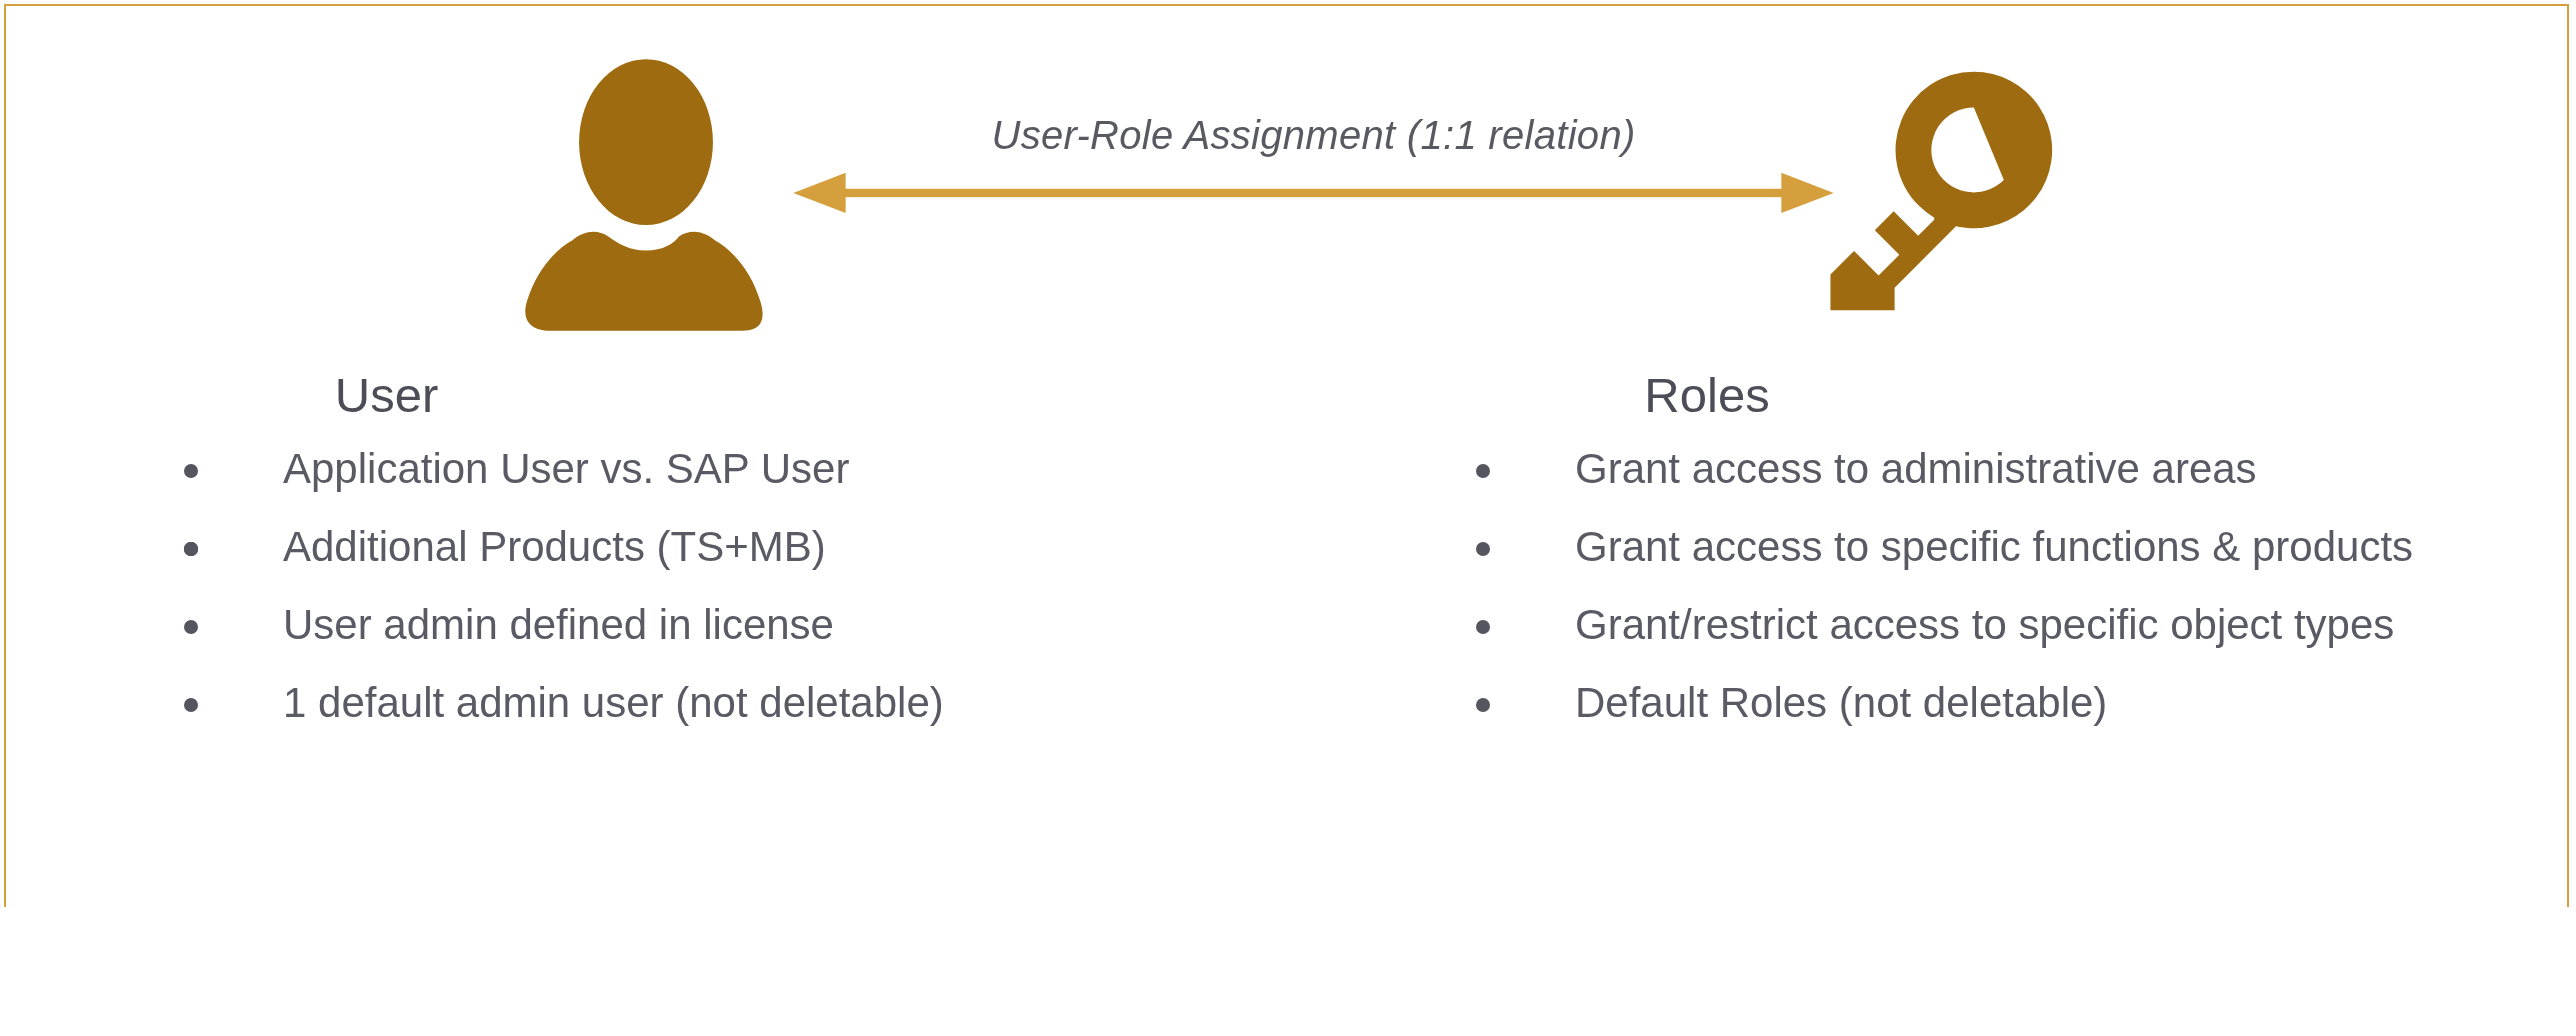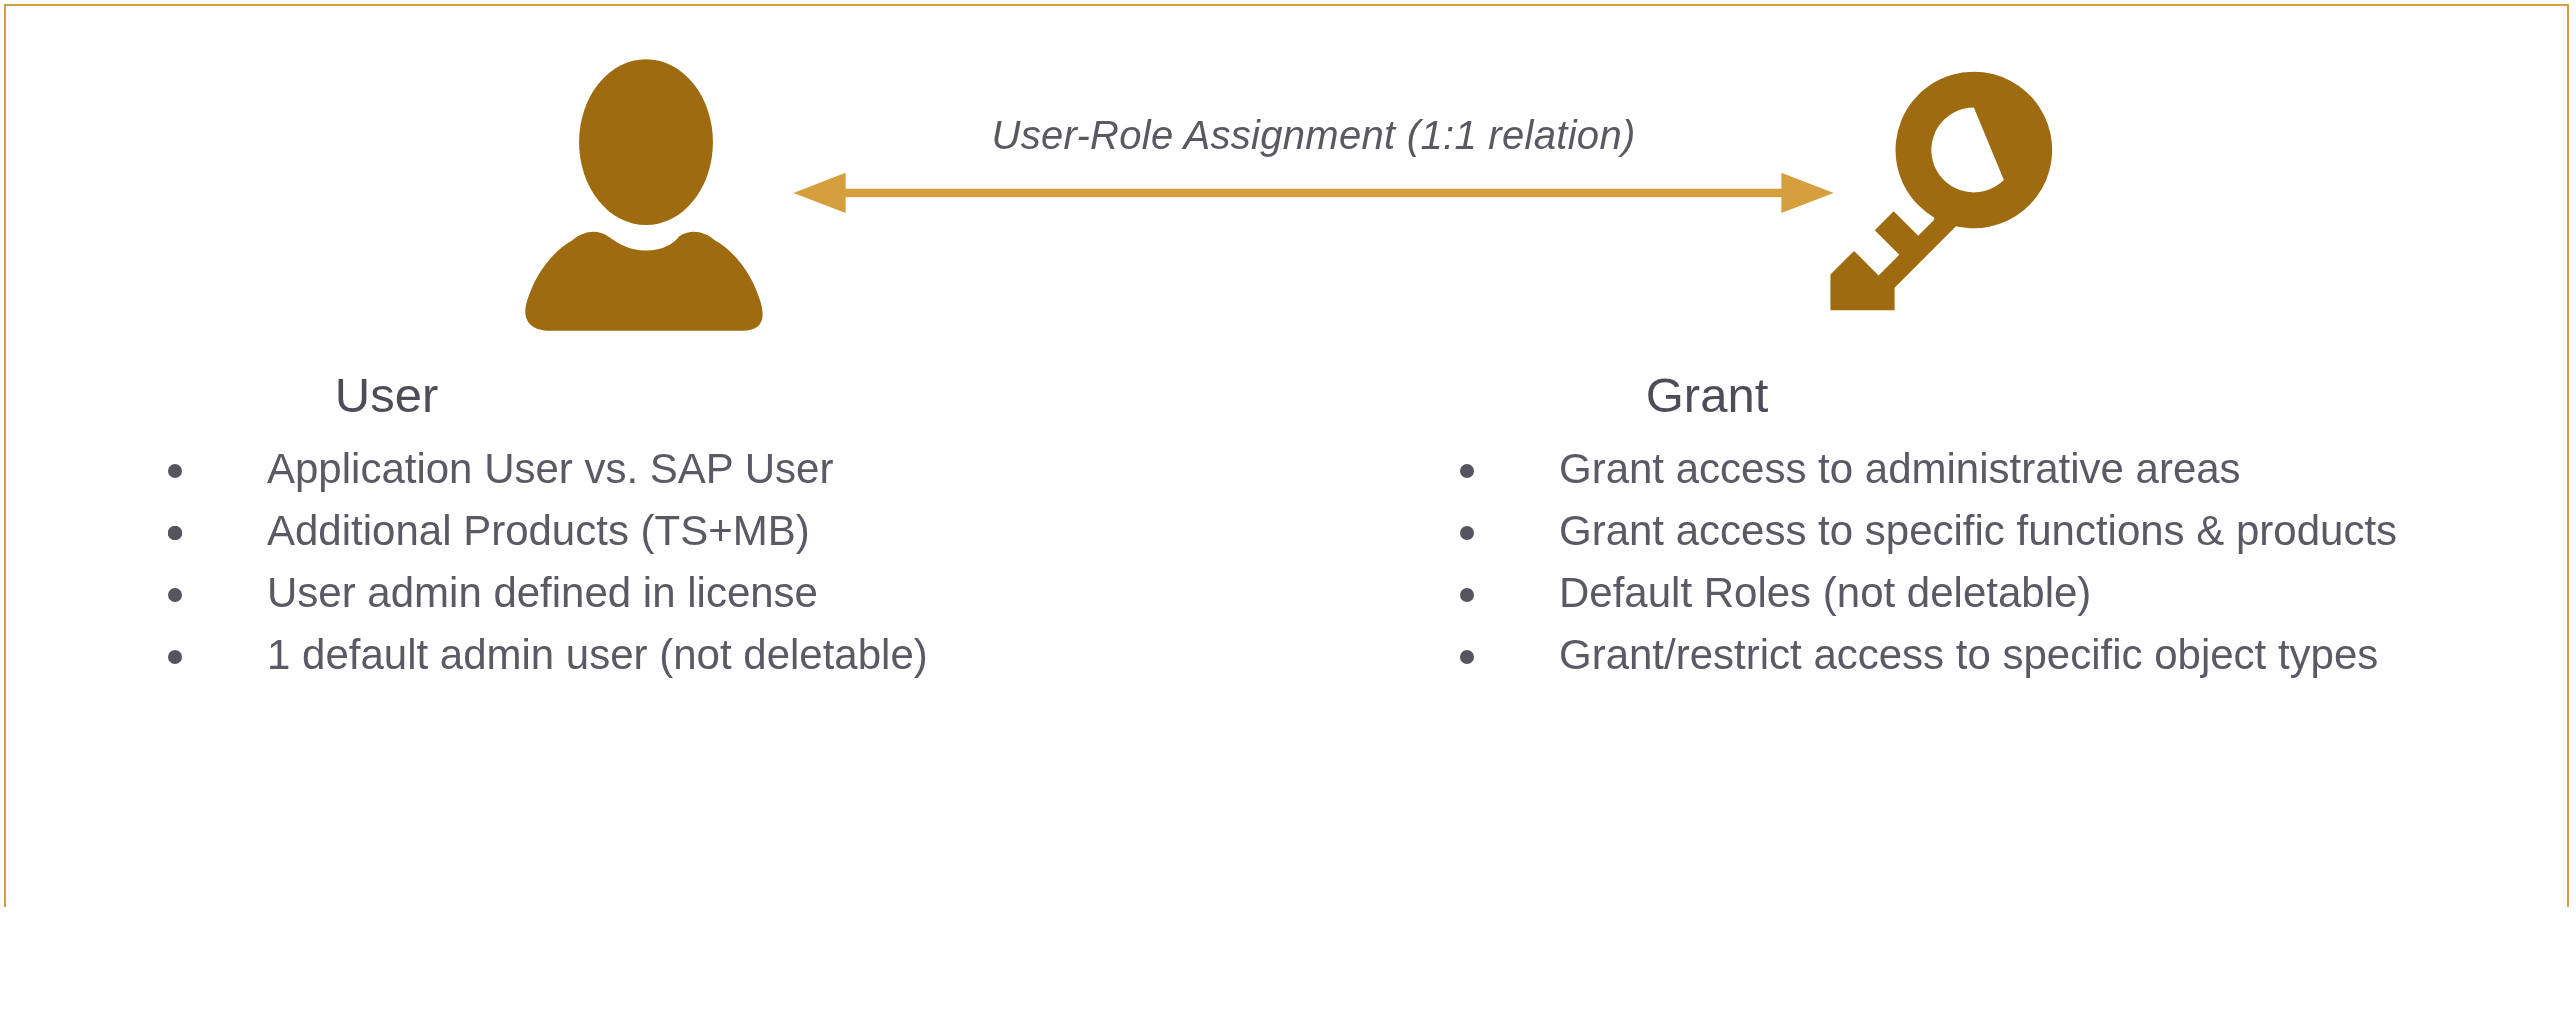--- a/index.html
+++ b/index.html
@@ -220,7 +220,7 @@
   </div>
 
   <div id="col-role" class="column">
-    <div class="col-heading">Grant</div>
+    <div class="col-heading">Roles</div>
     <ul class="bullets">
       <li>
         <span class="dot"></span>

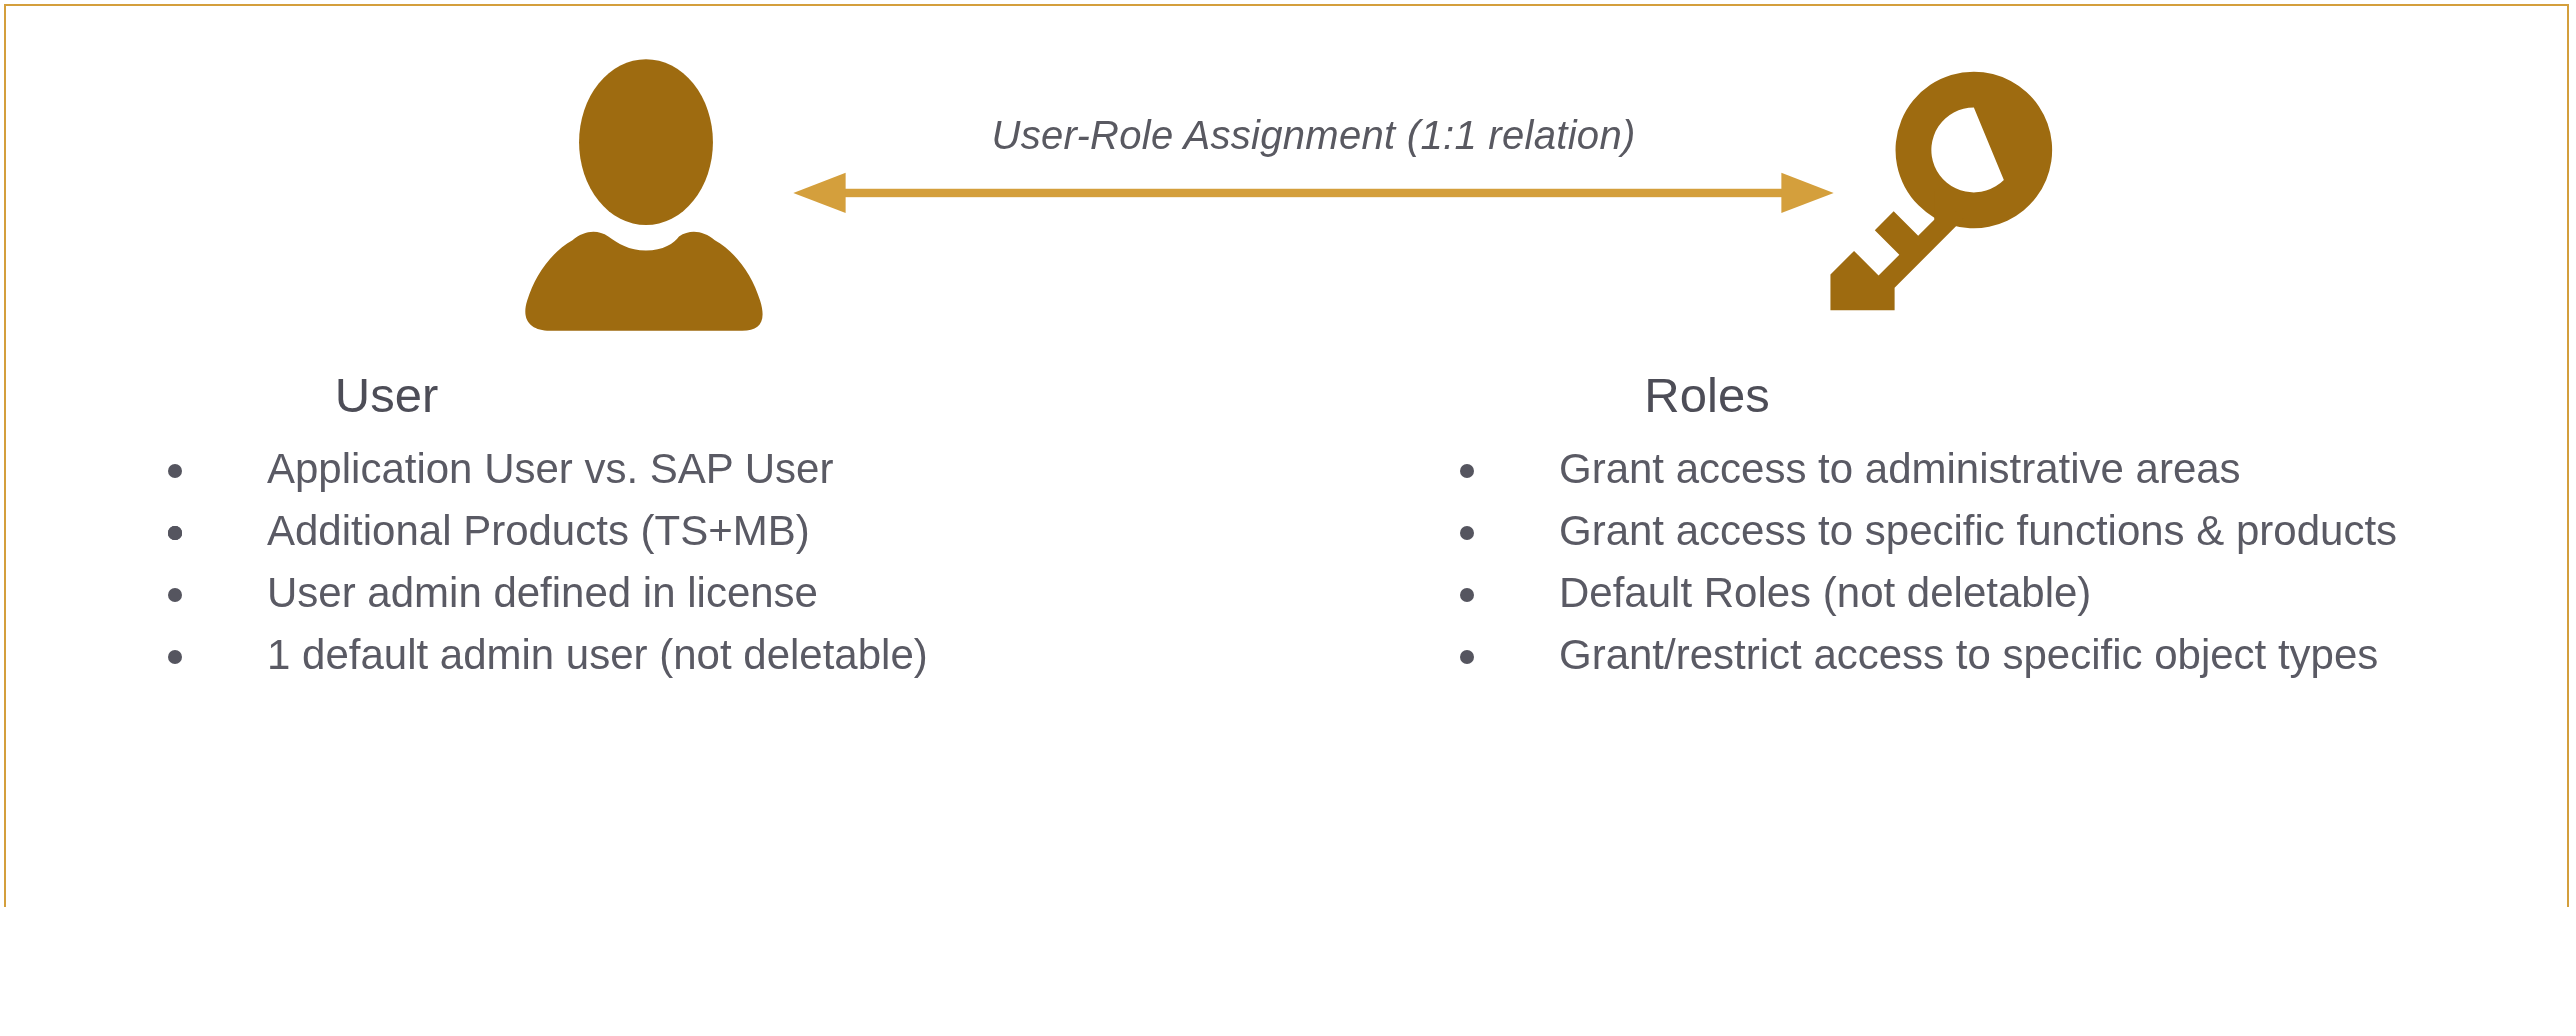--- a/index.html
+++ b/index.html
@@ -115,7 +115,7 @@
     line-height: 62px;
     color: #5A5A64;
     padding-left: 135px;
-    margin: 0;
+    margin: 16px;
   }
   ul.bullets li .dot {
     position: absolute;

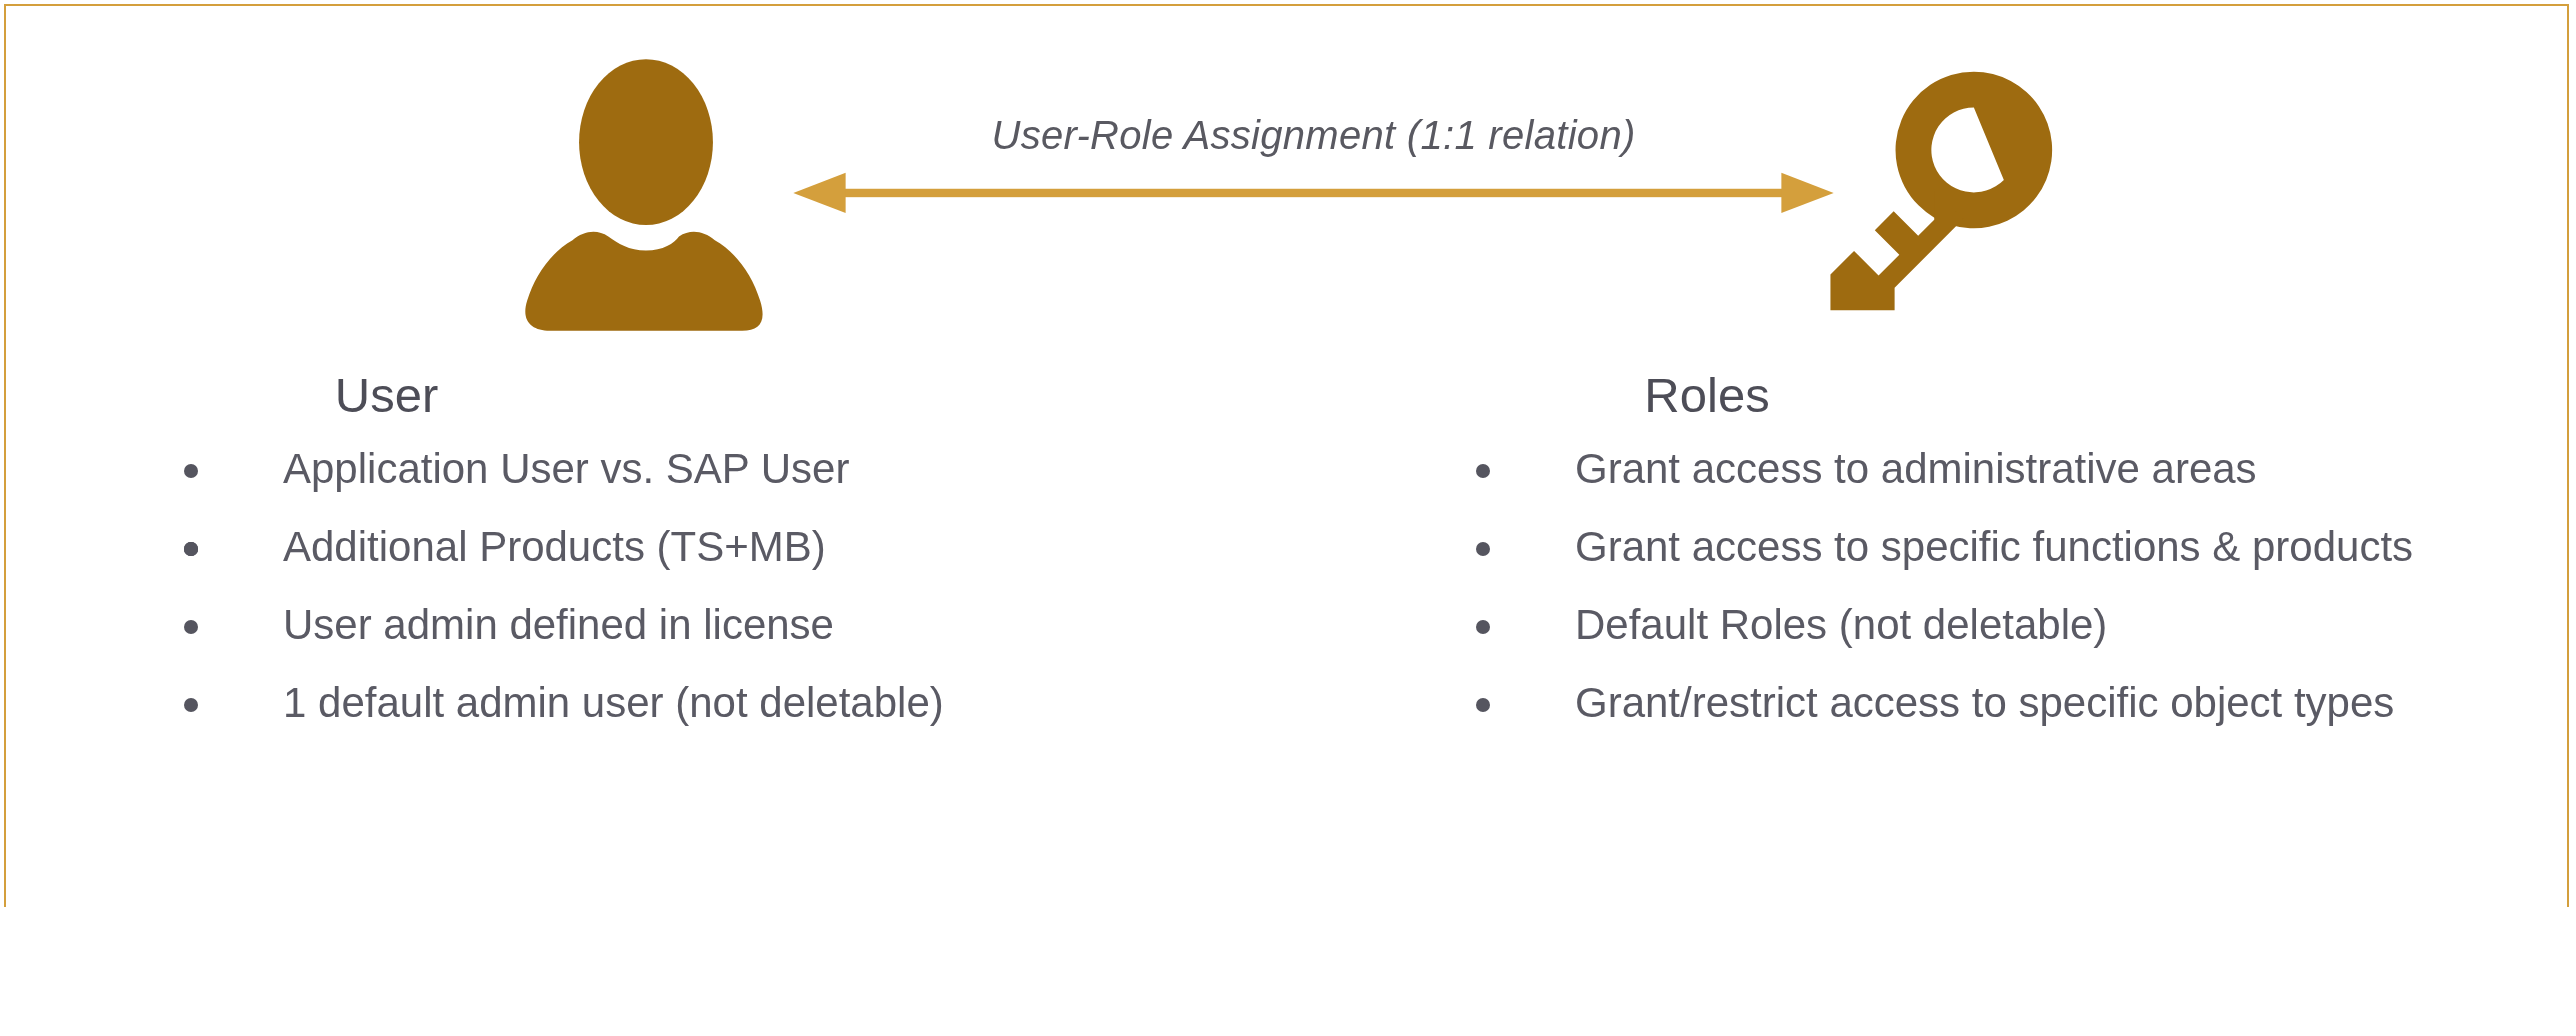--- a/index.html
+++ b/index.html
@@ -232,12 +232,12 @@
       </li>
       <li>
         <span class="dot"></span>
+        <span class="txt">Grant/restrict access to specific object types</span>
+      </li>
+      <li>
+        <span class="dot"></span>
         <span class="txt">Default Roles (not deletable)</span>
       </li>
-      <li>
-        <span class="dot"></span>
-        <span class="txt">Grant/restrict access to specific object types</span>
-      </li>
     </ul>
   </div>
 

